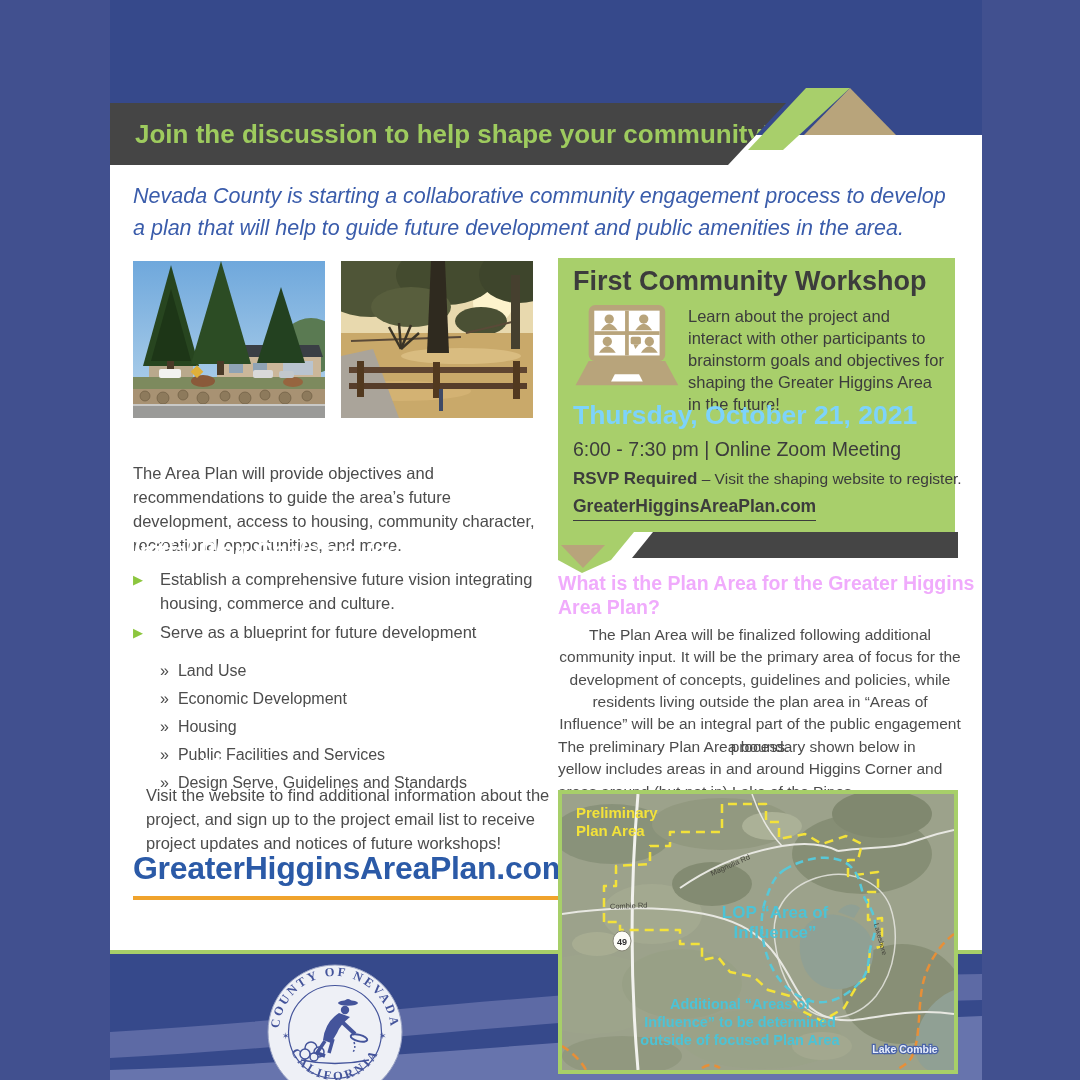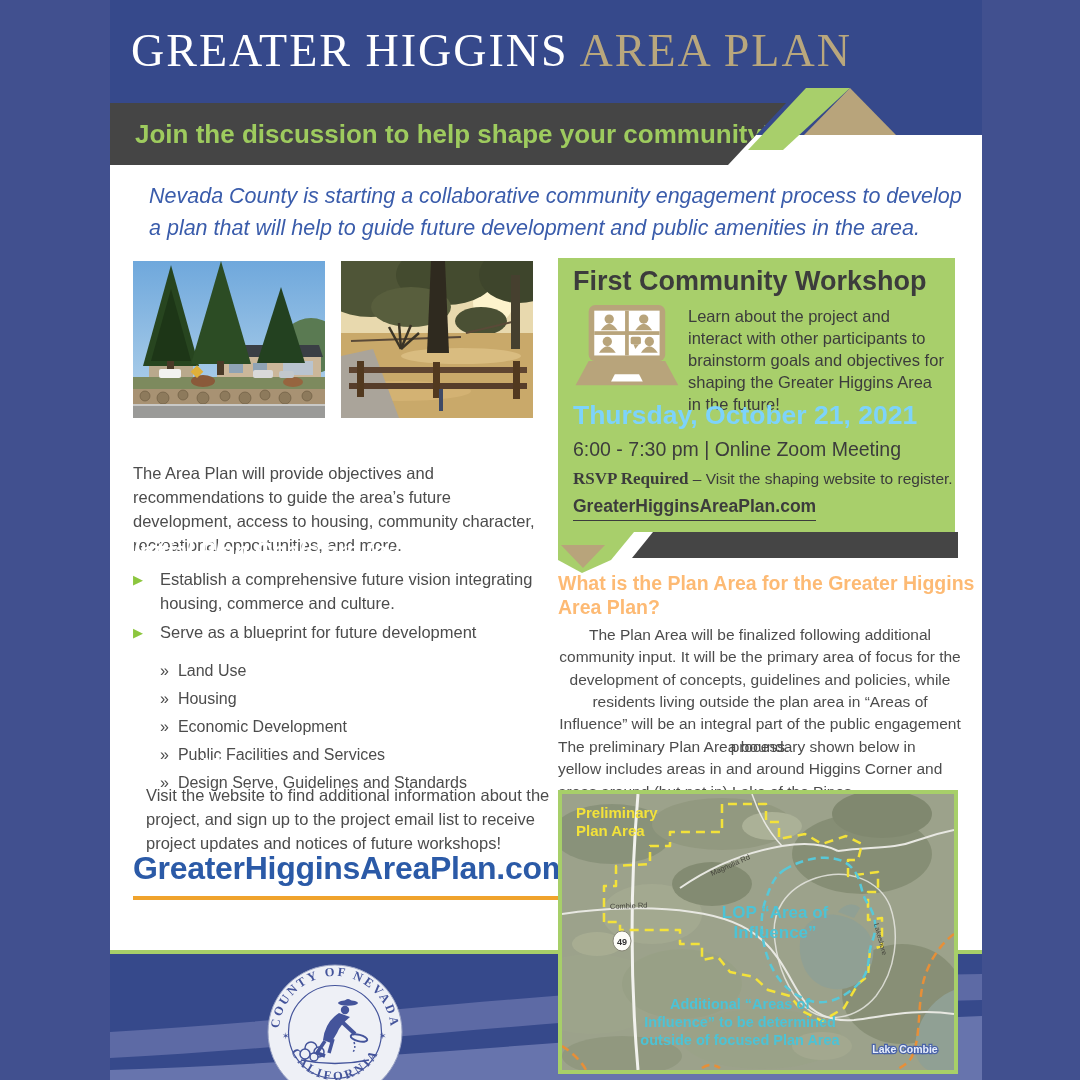--- a/index.html
+++ b/index.html
@@ -71,9 +71,6 @@
   <div class="abs header-band"></div>
   <div class="abs content-bg"></div>
 
-  <div class="abs flyer-title">
-    <span>GREATER HIGGINS </span><span class="accent">AREA PLAN</span>
-  </div>
 
   <div class="abs banner">
     <span>Join the discussion to help shape your community!</span>

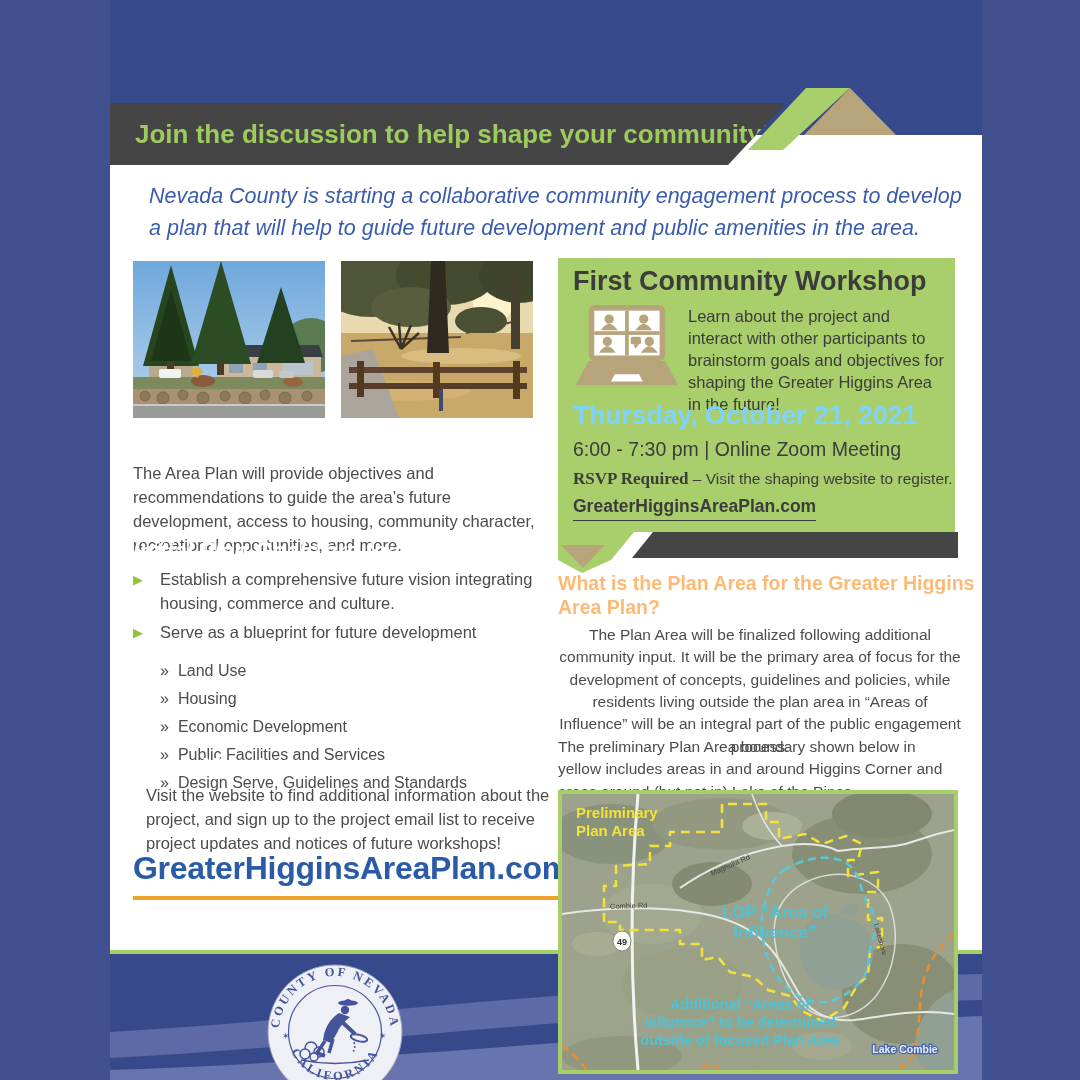--- a/index.html
+++ b/index.html
@@ -18,7 +18,7 @@
   .motif{left:735px;top:85px;z-index:4;}
   
   .intro{left:133px;top:180px;width:822px;font-size:21.5px;line-height:1.5;font-style:italic;
-         color:#3a5cab;z-index:2;margin-left:16px;}
+         color:#3a5cab;z-index:2;}
   .photo{z-index:2;}
   .photo1{left:133px;top:261px;} .photo2{left:341px;top:261px;}
   

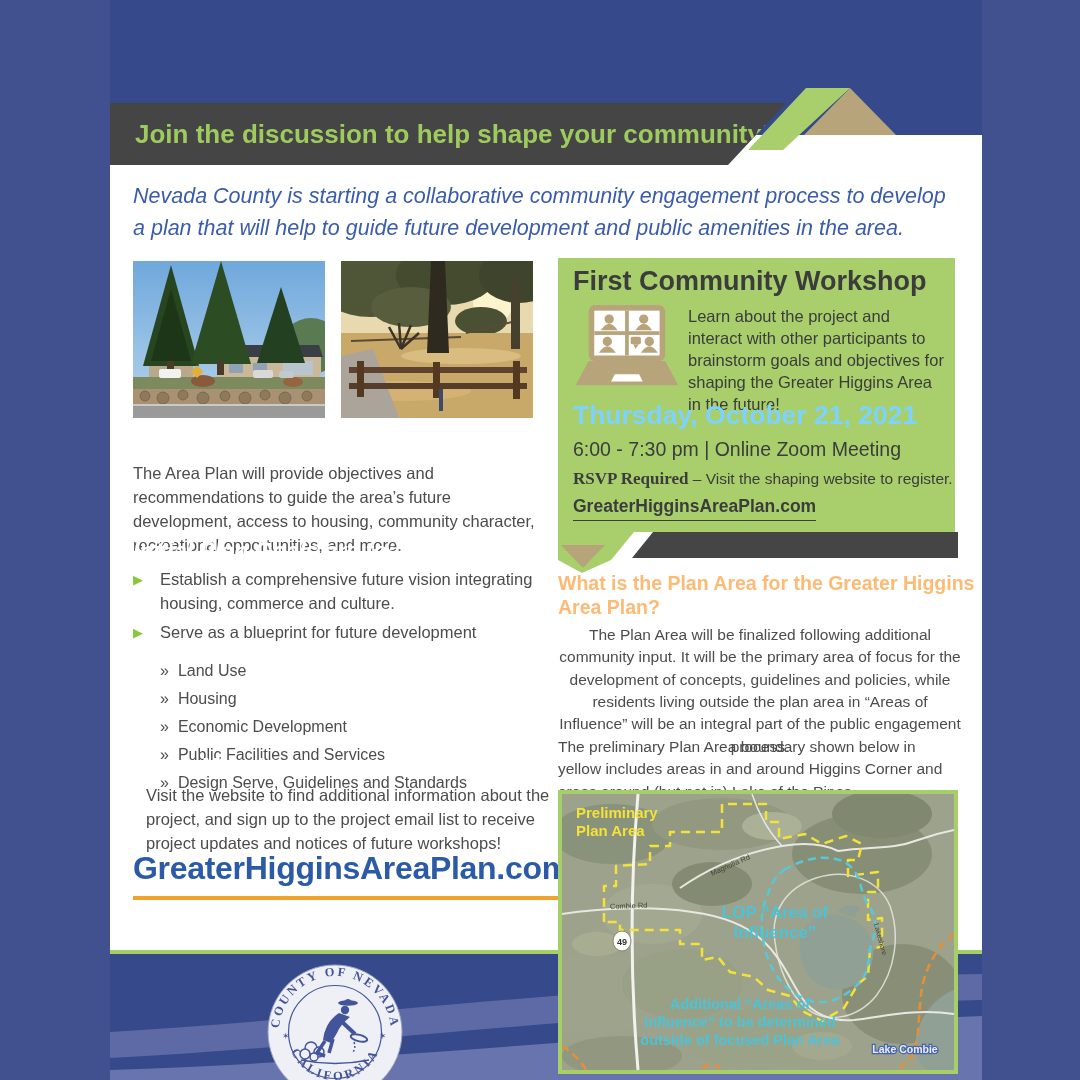--- a/index.html
+++ b/index.html
@@ -46,7 +46,7 @@
   .w-date{left:573px;top:400px;font-size:26.5px;font-weight:bold;color:#7dd3fc;z-index:3;}
   .w-time{left:573px;top:438px;font-size:19.5px;font-weight:normal;color:#3c3c3c;z-index:3;}
   .w-rsvp{left:573px;top:469px;font-size:15.5px;color:#3c3c3c;z-index:3;}
-  .w-rsvp b{font-size:17px;font-family:Liberation Serif, serif;}
+  .w-rsvp b{font-size:17px;}
   .w-link{left:573px;top:496px;font-size:17.5px;font-weight:bold;color:#3c3c3c;
           border-bottom:1.5px solid #3c3c3c;padding-bottom:3px;z-index:3;}
   .wdecor{left:558px;top:532px;z-index:3;}

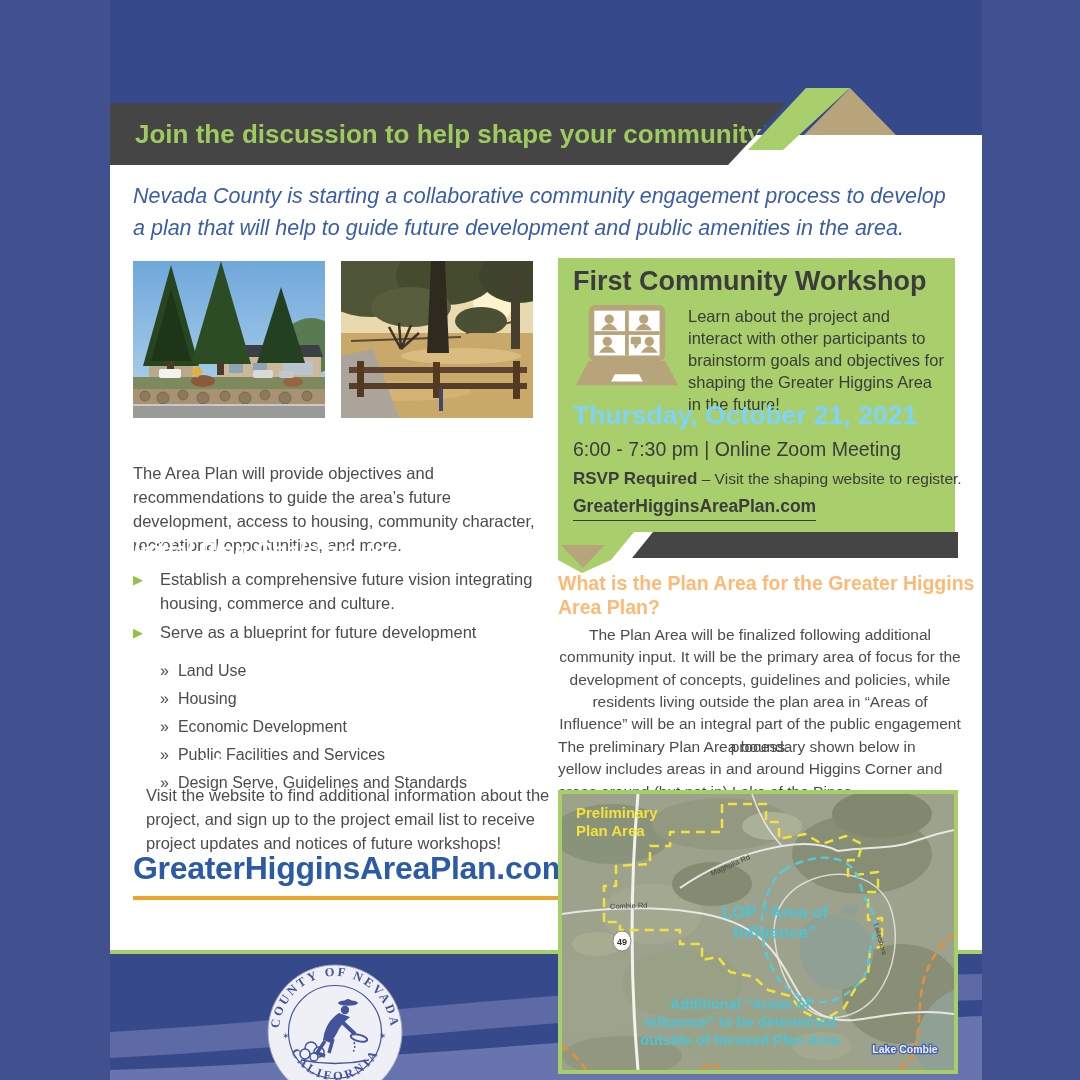--- a/index.html
+++ b/index.html
@@ -51,7 +51,7 @@
           border-bottom:1.5px solid #3c3c3c;padding-bottom:3px;z-index:3;}
   .wdecor{left:558px;top:532px;z-index:3;}
   
-  .pa-h{left:558px;top:571px;width:420px;font-size:19.5px;font-weight:bold;color:#fdba74;
+  .pa-h{left:558px;top:571px;width:420px;font-size:19.5px;font-weight:bold;color:#f0abfc;
         line-height:1.25;z-index:2;}
   .pa-p{width:404px;font-size:15.5px;line-height:1.44;color:#4c4c4c;z-index:2;}
   .pa-p1{left:558px;top:624px;text-align:center;}

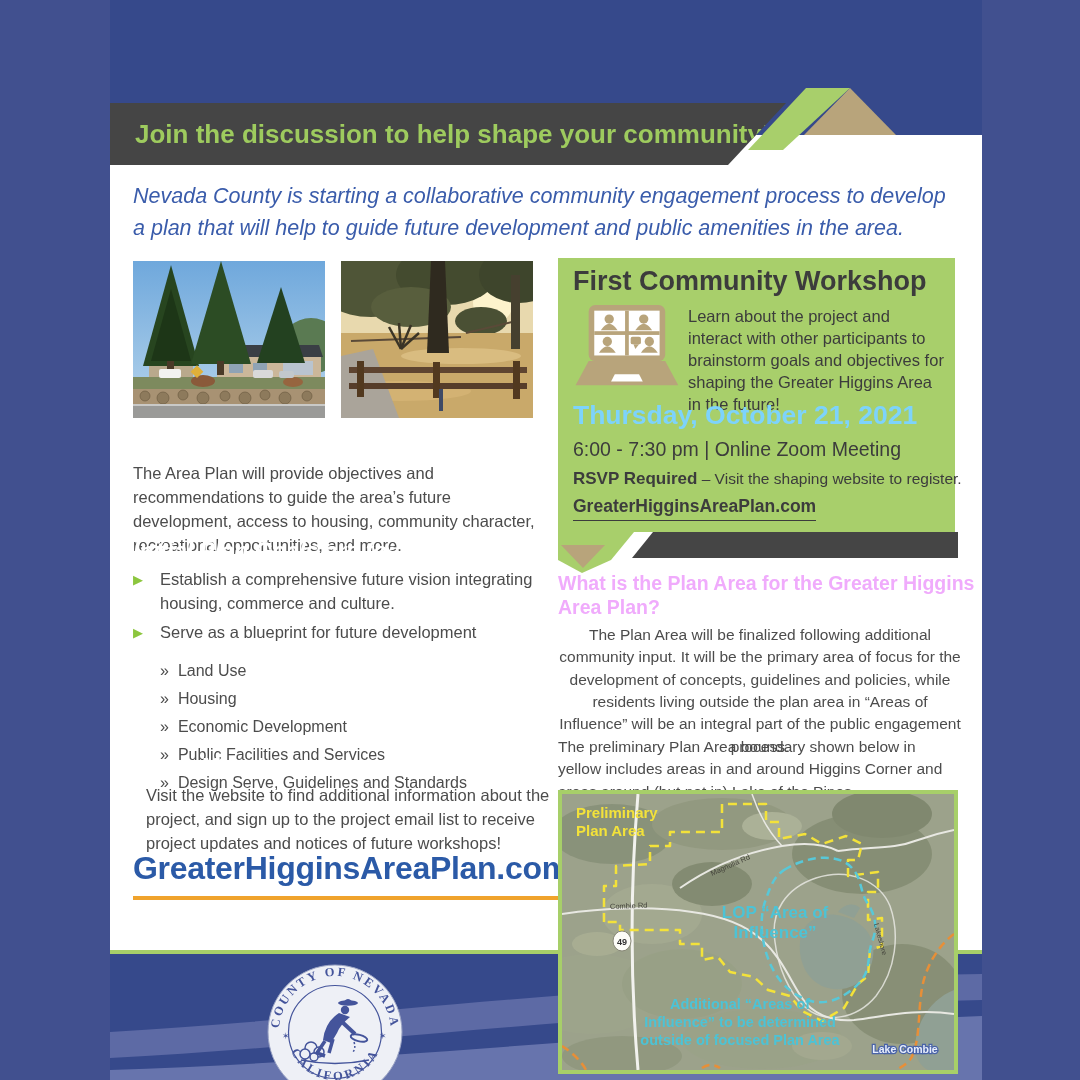--- a/index.html
+++ b/index.html
@@ -179,8 +179,8 @@
     </div>
     <div class="g-sub">
       <div class="g-sub-row"><span class="m">»</span><span>Land Use</span></div>
+      <div class="g-sub-row"><span class="m">»</span><span>Economic Development</span></div>
       <div class="g-sub-row"><span class="m">»</span><span>Housing</span></div>
-      <div class="g-sub-row"><span class="m">»</span><span>Economic Development</span></div>
       <div class="g-sub-row"><span class="m">»</span><span>Public Facilities and Services</span></div>
       <div class="g-sub-row"><span class="m">»</span><span>Design Serve, Guidelines and Standards</span></div>
     </div>

